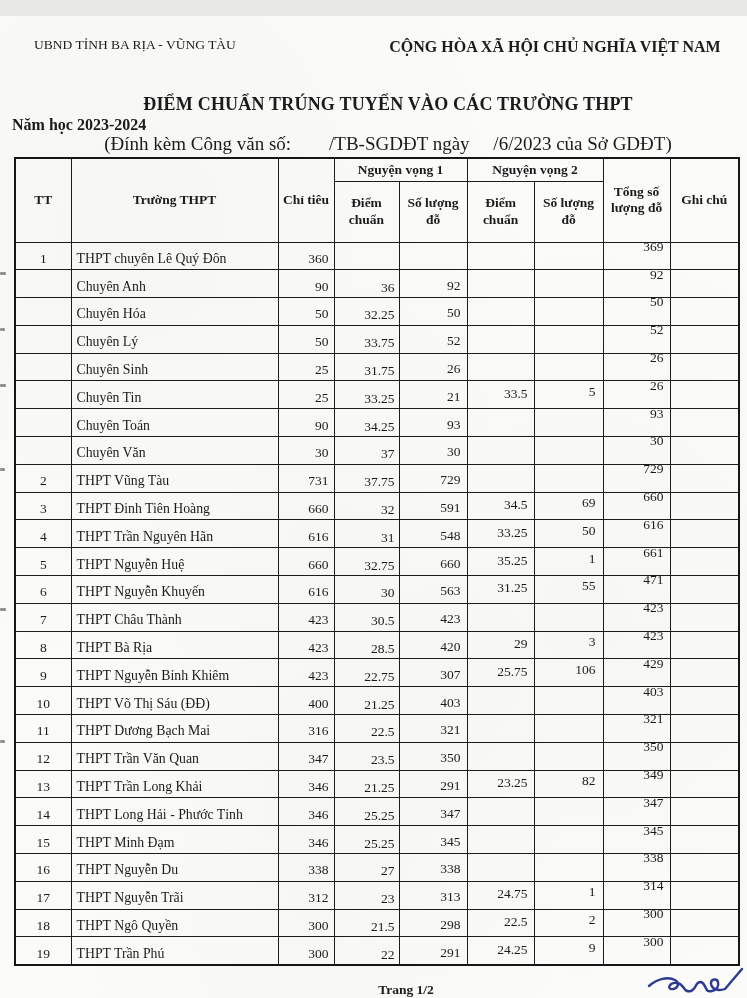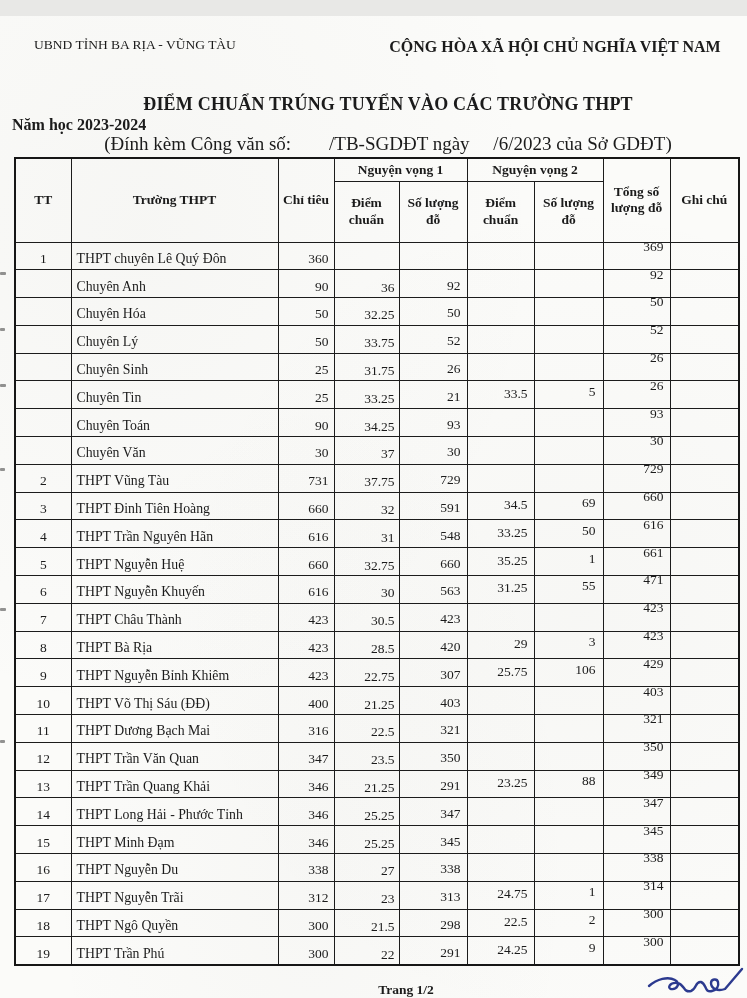--- a/index.html
+++ b/index.html
@@ -306,7 +306,7 @@
         </tr>
         <tr>
           <td class="c0"><span class="v">13</span></td>
-          <td class="c1"><span class="v">THPT Trần Quang Khải</span></td>
+          <td class="c1"><span class="v">THPT Trần Long Khải</span></td>
           <td class="c2"><span class="v">346</span></td>
           <td class="c3"><span class="v">21.25</span></td>
           <td class="c4"><span class="v">291</span></td>

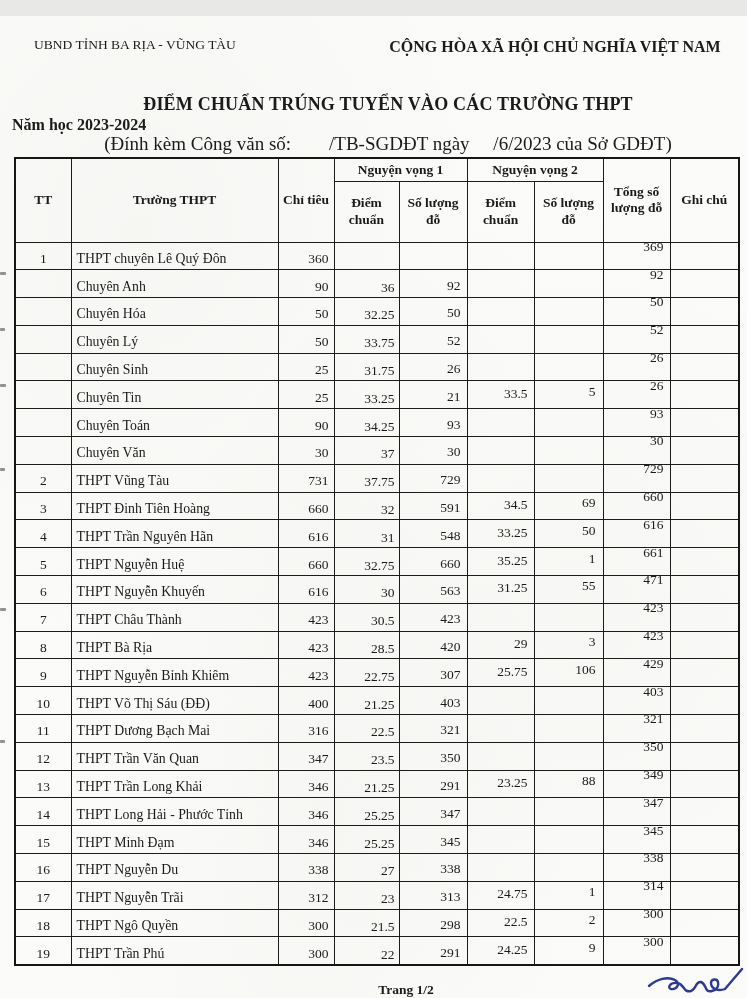--- a/index.html
+++ b/index.html
@@ -311,7 +311,7 @@
           <td class="c3"><span class="v">21.25</span></td>
           <td class="c4"><span class="v">291</span></td>
           <td class="c5"><span class="v">23.25</span></td>
-          <td class="c6"><span class="v">88</span></td>
+          <td class="c6"><span class="v">82</span></td>
           <td class="c7"><span class="v">349</span></td>
           <td class="c8"><span class="v"></span></td>
         </tr>

